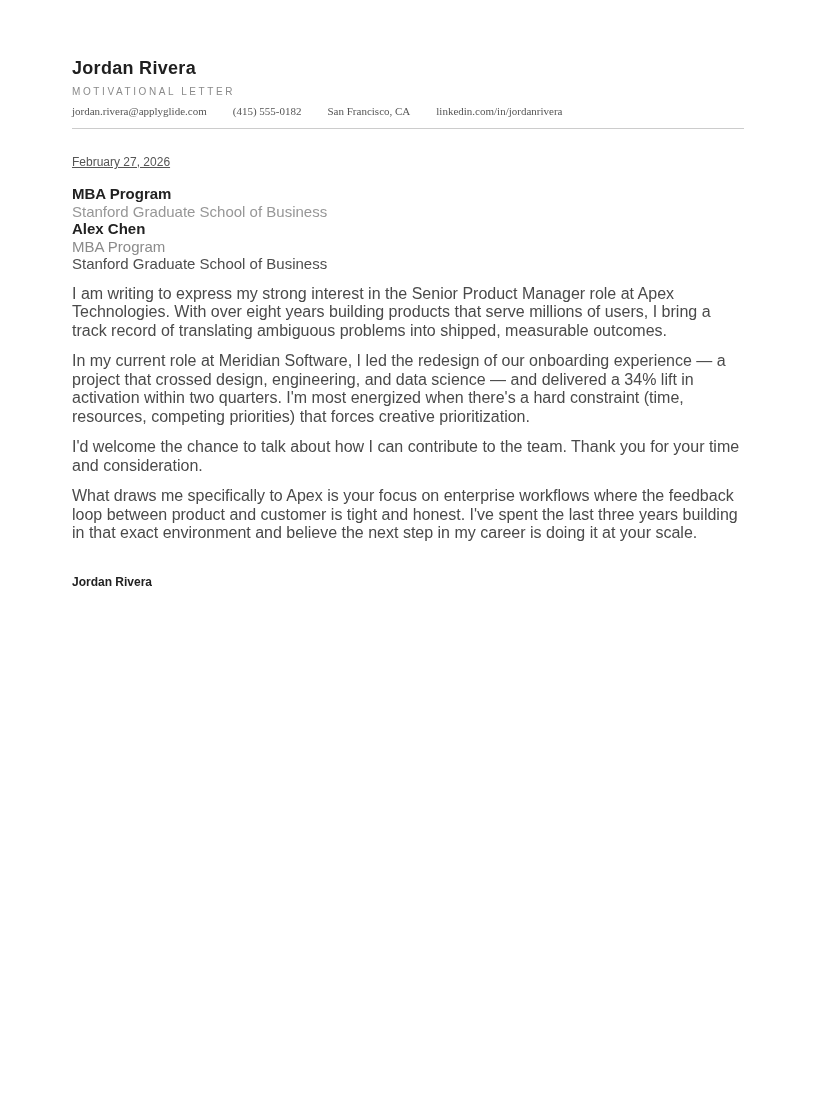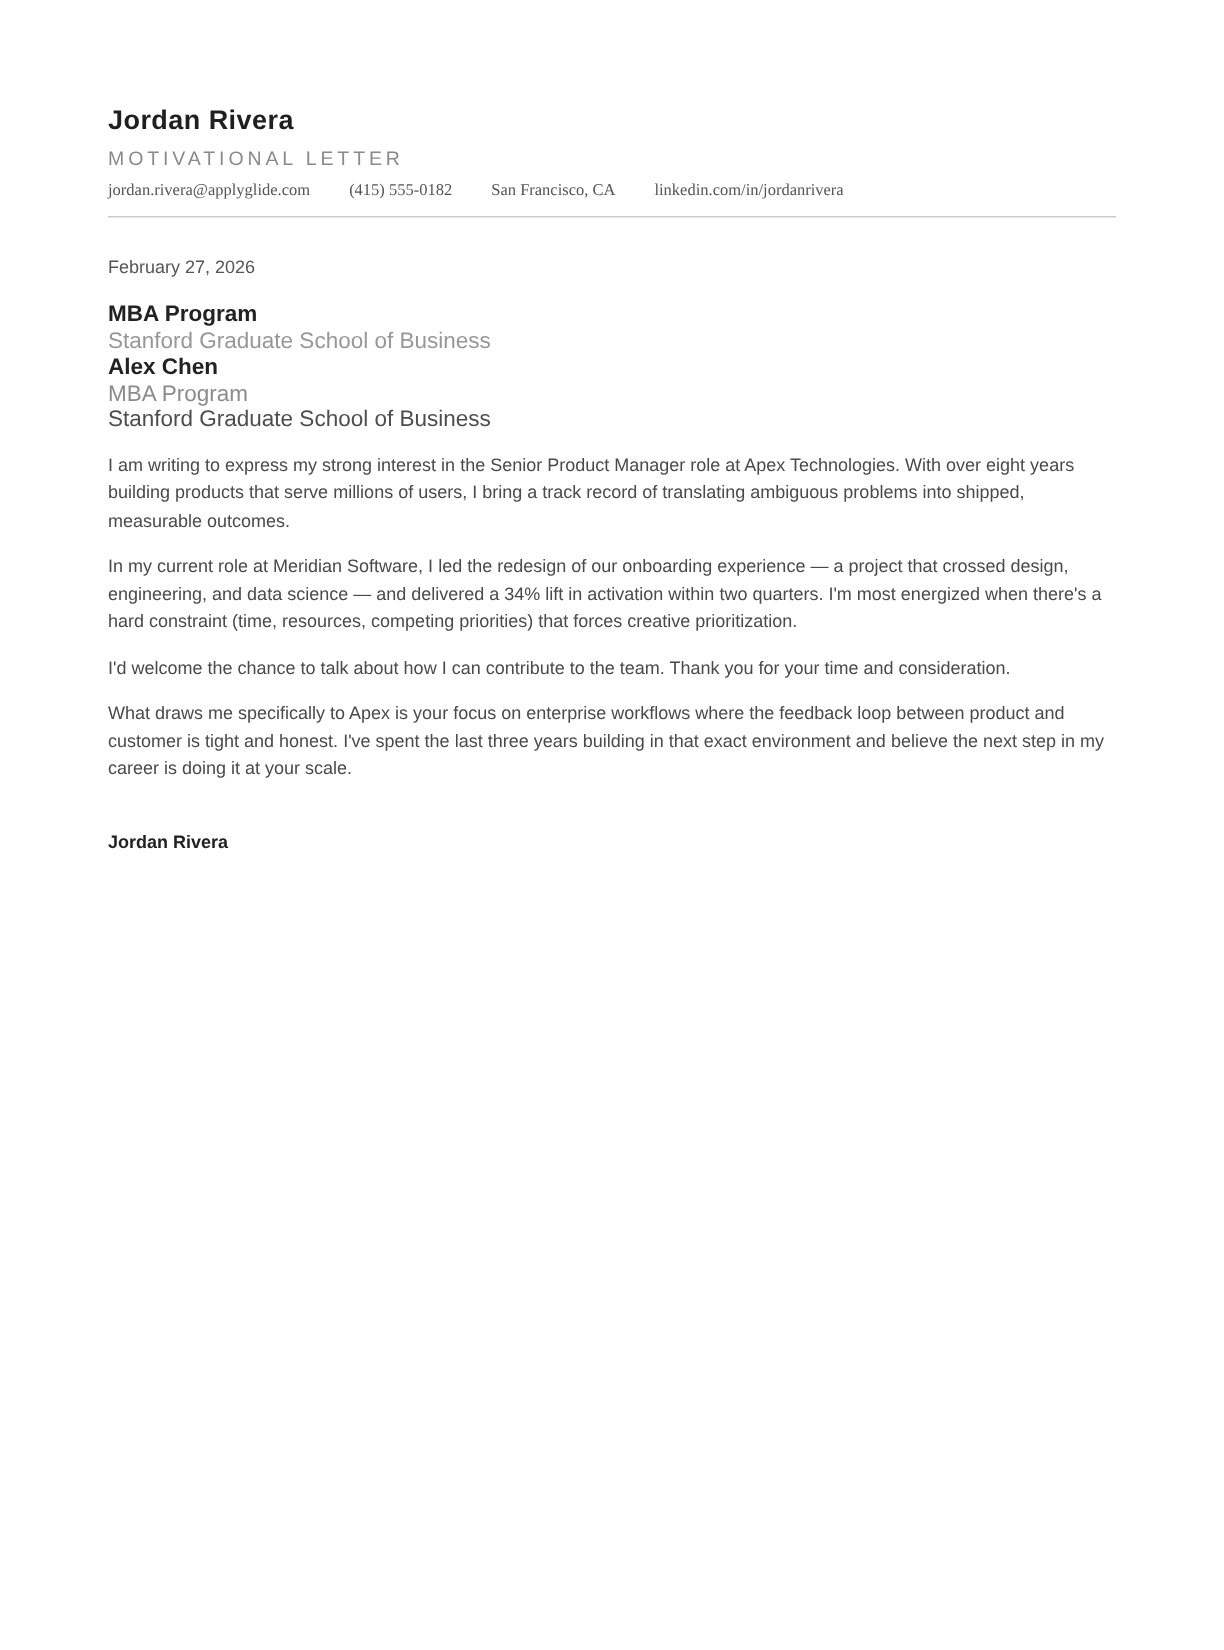--- a/index.html
+++ b/index.html
@@ -14,7 +14,7 @@
   }
   .letter {
     width: 672px;
-    margin: 12px auto;
+    margin: 0 auto;
     padding-top: 57px;
   }
   

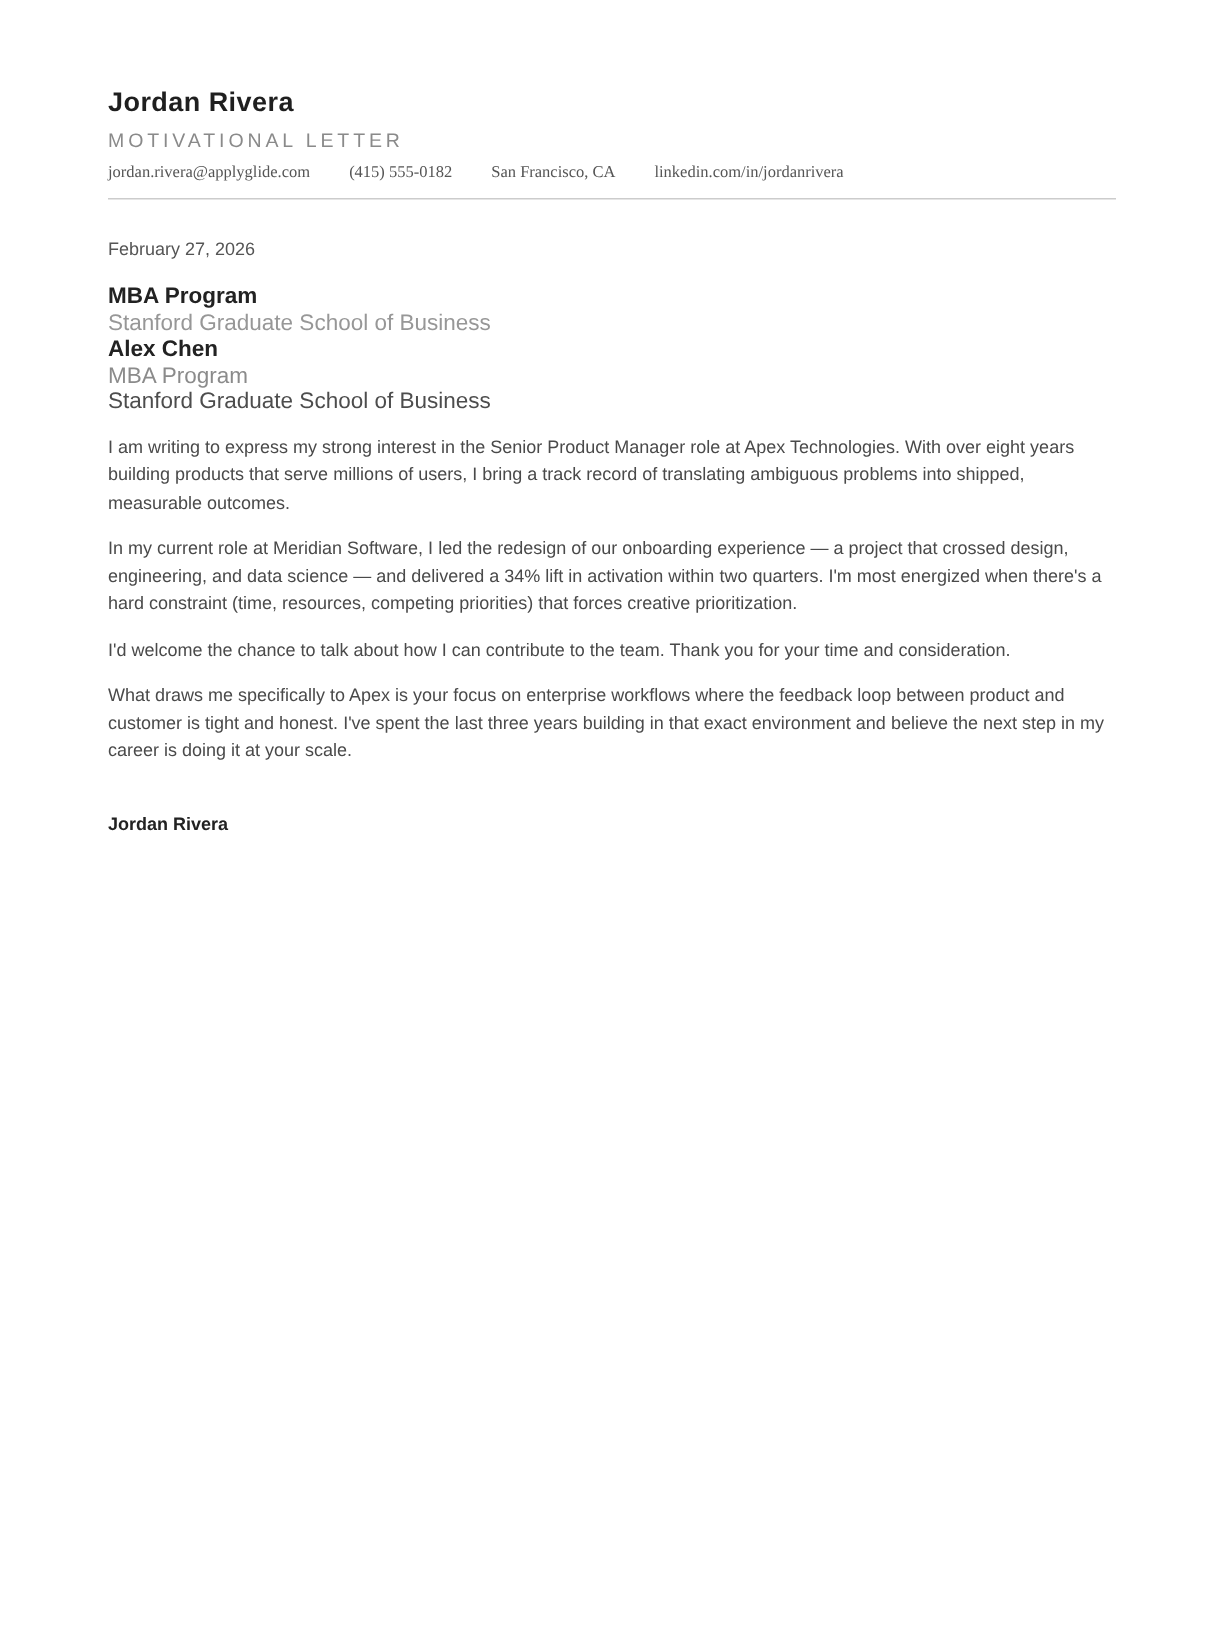--- a/index.html
+++ b/index.html
@@ -27,7 +27,7 @@
   }
   .doc-type {
     margin-top: 7px;
-    font-size: 13px;
+    font-size: 10px;
     letter-spacing: 2.6px;
     color: #8a8a8a;
     text-transform: uppercase;

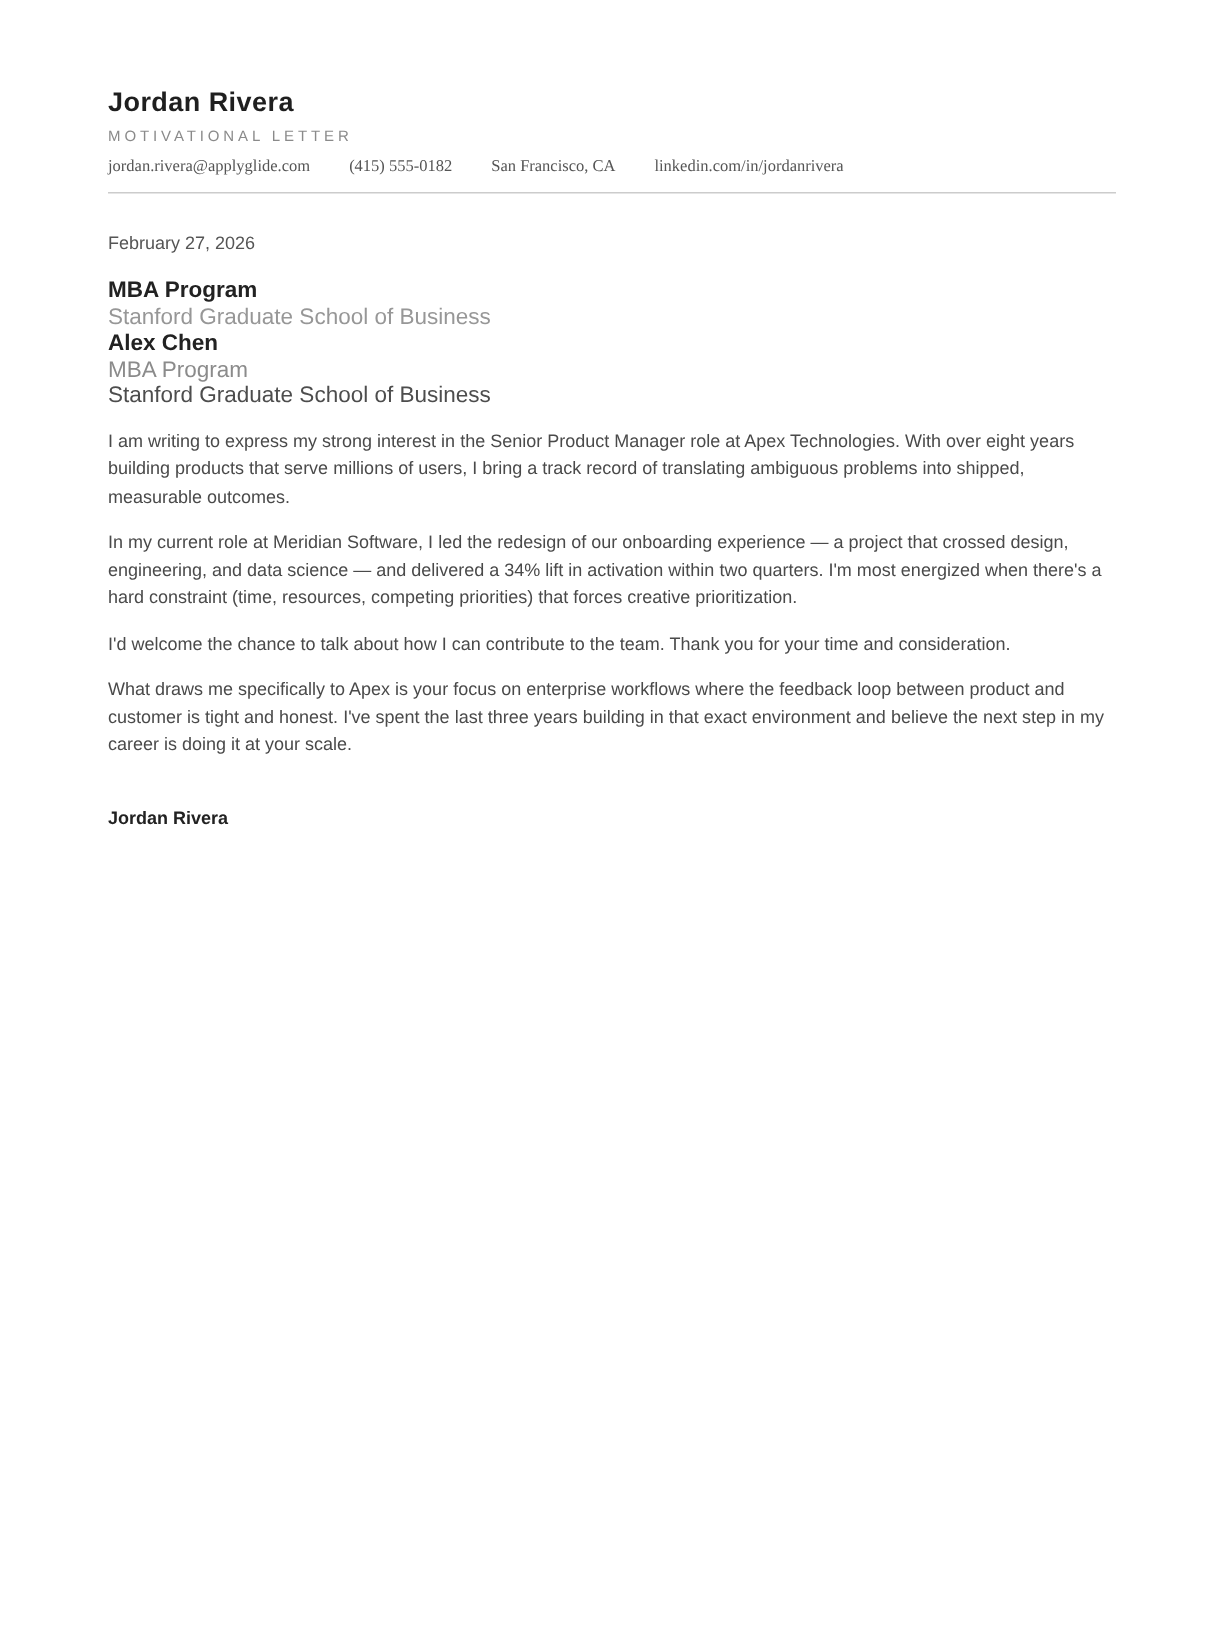--- a/index.html
+++ b/index.html
@@ -54,6 +54,7 @@
     font-size: 12px;
     line-height: 18px;
     color: #555555;
+    text-decoration: underline;
   }
   .recipient {
     margin-top: 14px;

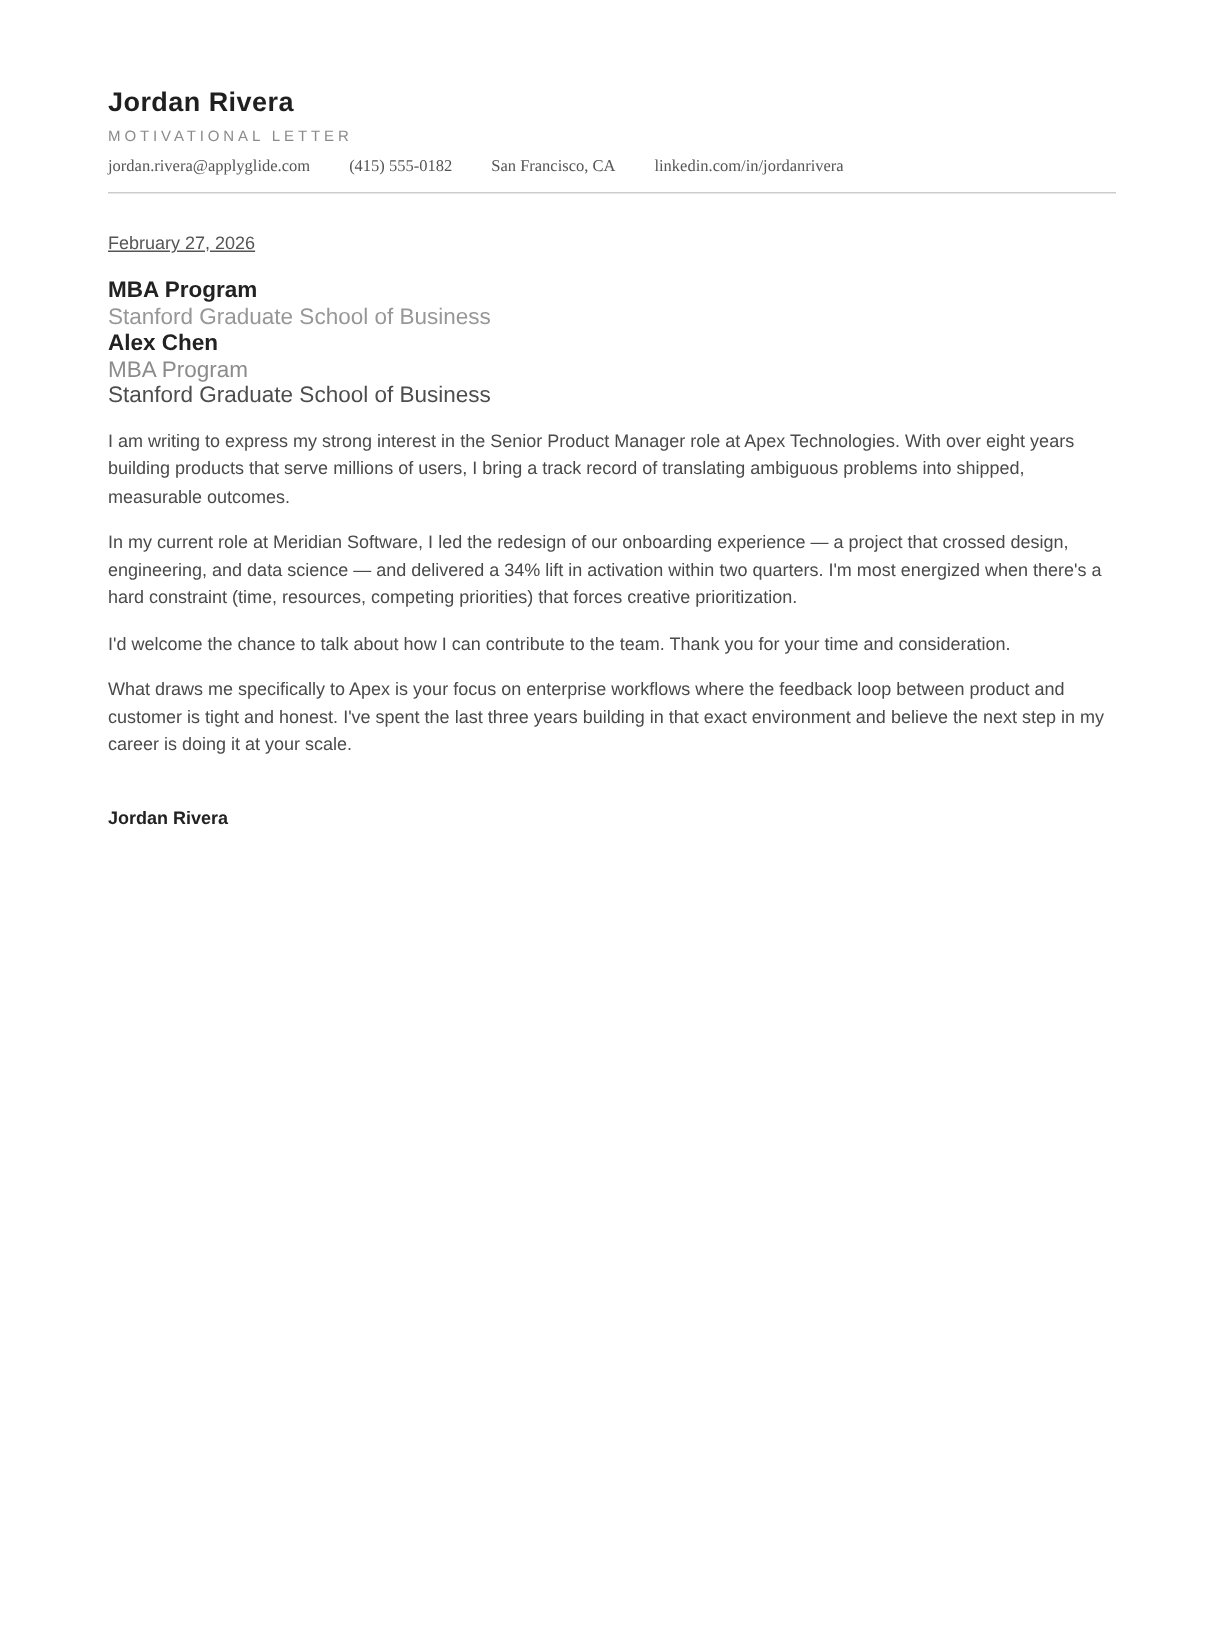--- a/index.html
+++ b/index.html
@@ -74,7 +74,7 @@
   }
   .para {
     margin-top: 12px;
-    font-size: 12px;
+    font-size: 16px;
     line-height: 18.5px;
     color: #4a4a4a;
   }

